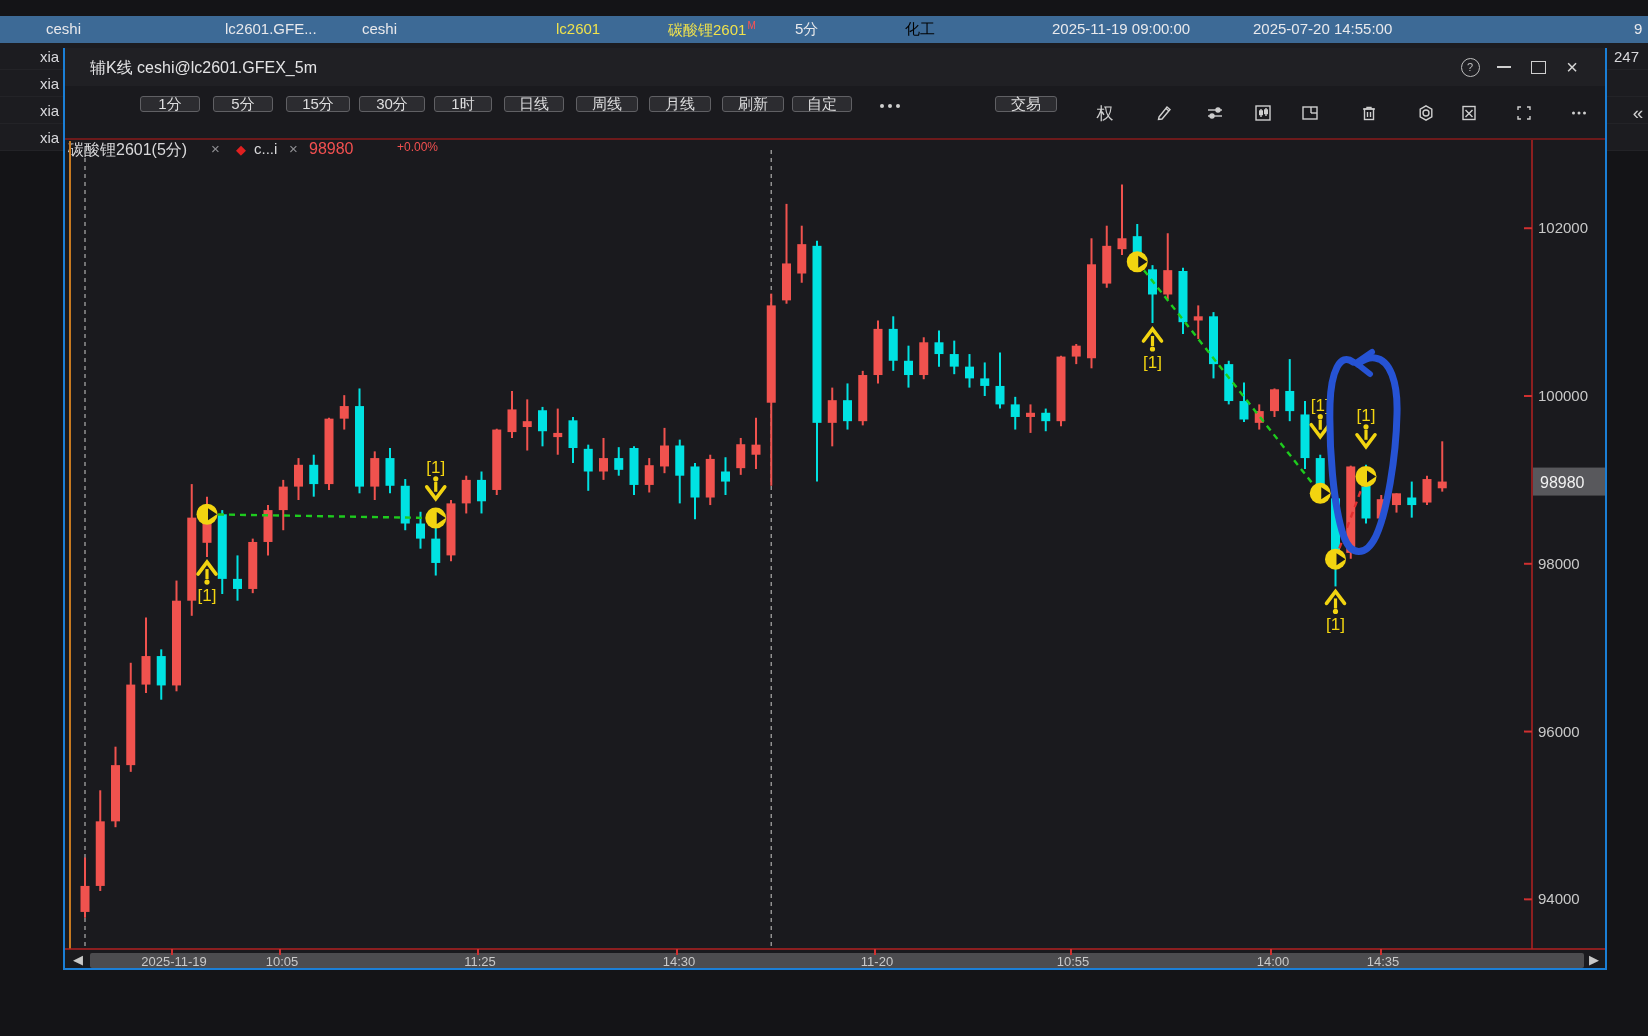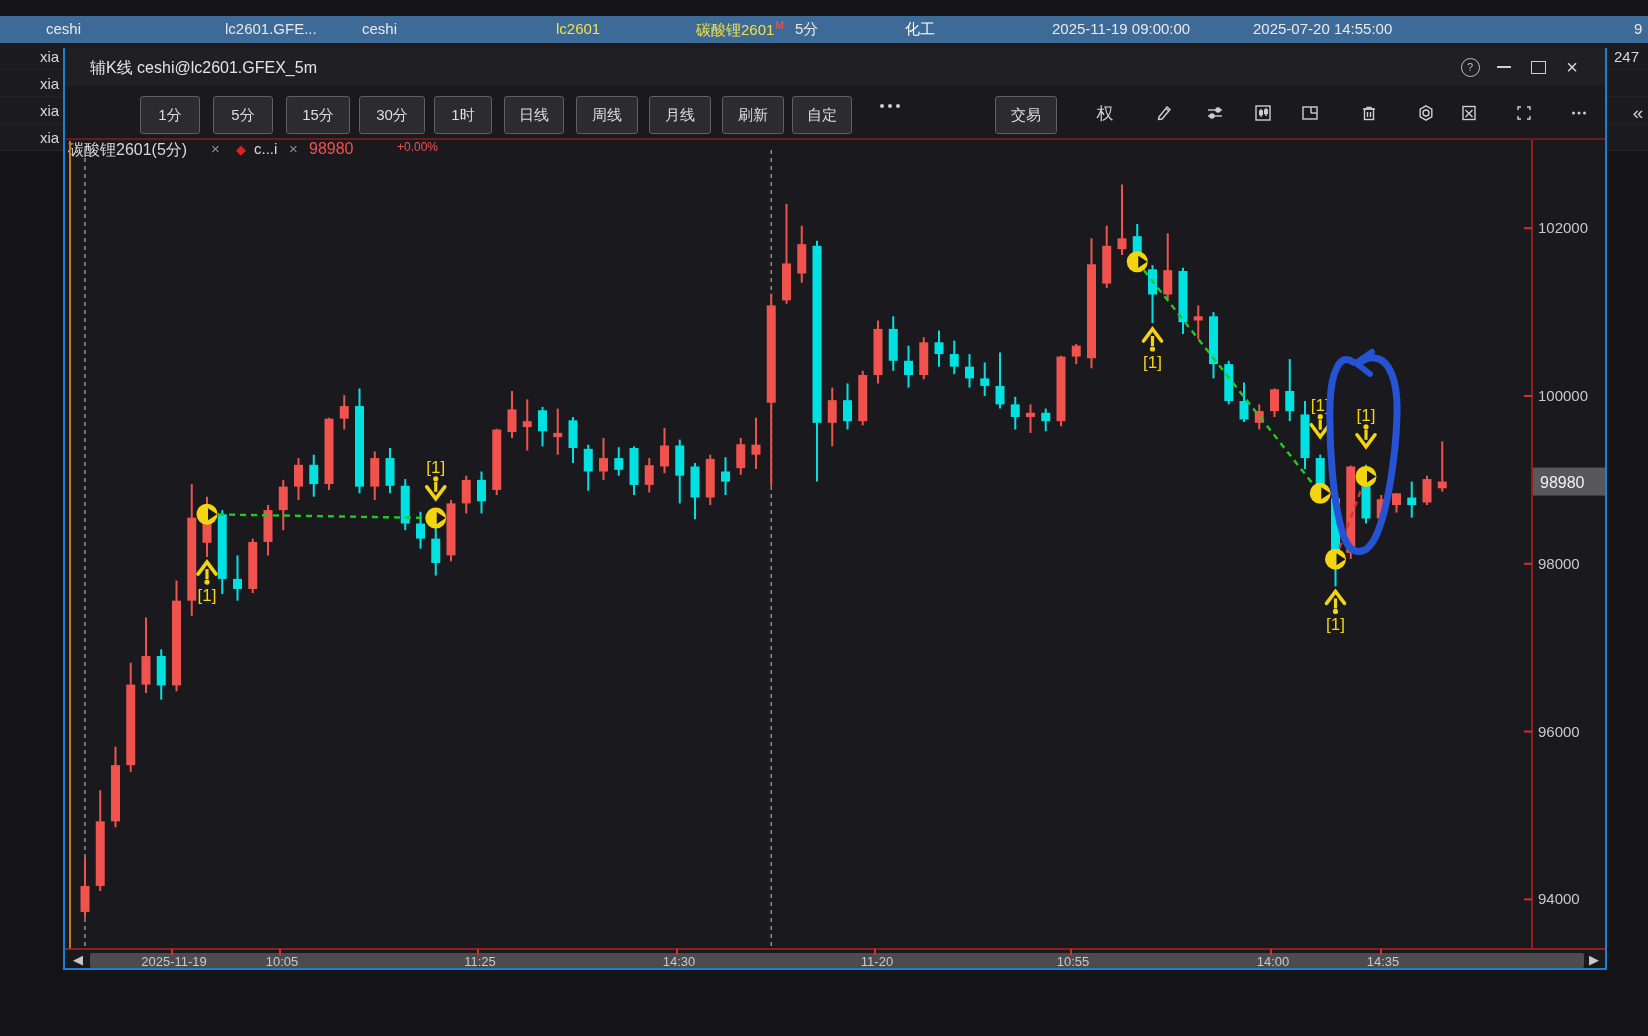--- a/index.html
+++ b/index.html
@@ -67,7 +67,7 @@
       <span class="cell " style="left: 225px;">lc2601.GFE...</span>
       <span class="cell " style="left: 362px;">ceshi</span>
       <span class="cell yellow" style="left: 556px;">lc2601</span>
-      <span class="cell yellow" style="left: 696px;">碳酸锂2601<span class="sup-m">M</span></span>
+      <span class="cell yellow" style="left: 668px;">碳酸锂2601<span class="sup-m">M</span></span>
       <span class="cell " style="left: 795px;">5分</span>
       <span class="cell cyan" style="left: 905px;">化工</span>
       <span class="cell " style="left: 1052px;">2025-11-19 09:00:00</span>

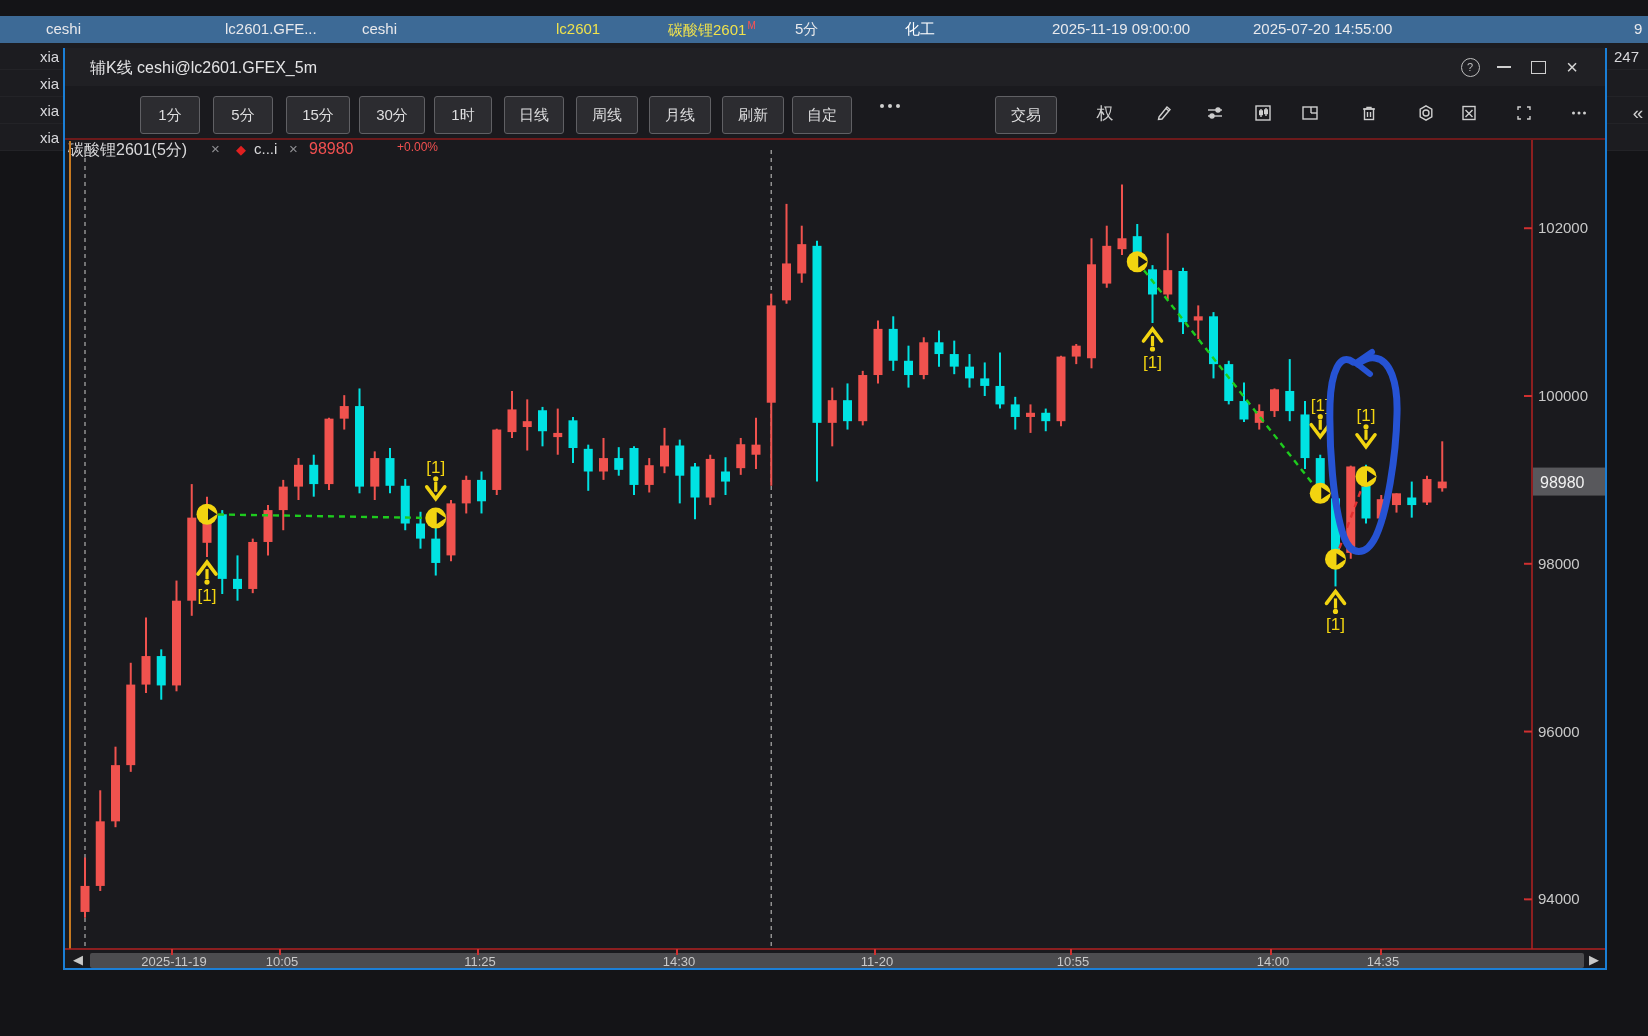--- a/index.html
+++ b/index.html
@@ -12,7 +12,7 @@
   .bg-row-sel{position:absolute;left:0;top:16px;width:1648px;height:27px;background:#3d6a96;overflow:hidden;}
   .bg-row-sel .cell{position:absolute;top:4px;color:#e9e9ec;font-size:15px;white-space:nowrap;}
   .cell.yellow{color:#f0e24c;}
-  .cell.cyan{color:#ffffff;}
+  .cell.cyan{color:#000000;}
   .sup-m{color:#ff5252;font-size:10px;vertical-align:super;margin-left:1px;}
   .bg-row{position:absolute;left:0;width:1648px;height:26px;background:#1c1c20;border-bottom:1px solid #232327;}
   .sliver-text{position:absolute;color:#d8d8dc;font-size:15px;white-space:nowrap;z-index:1;}

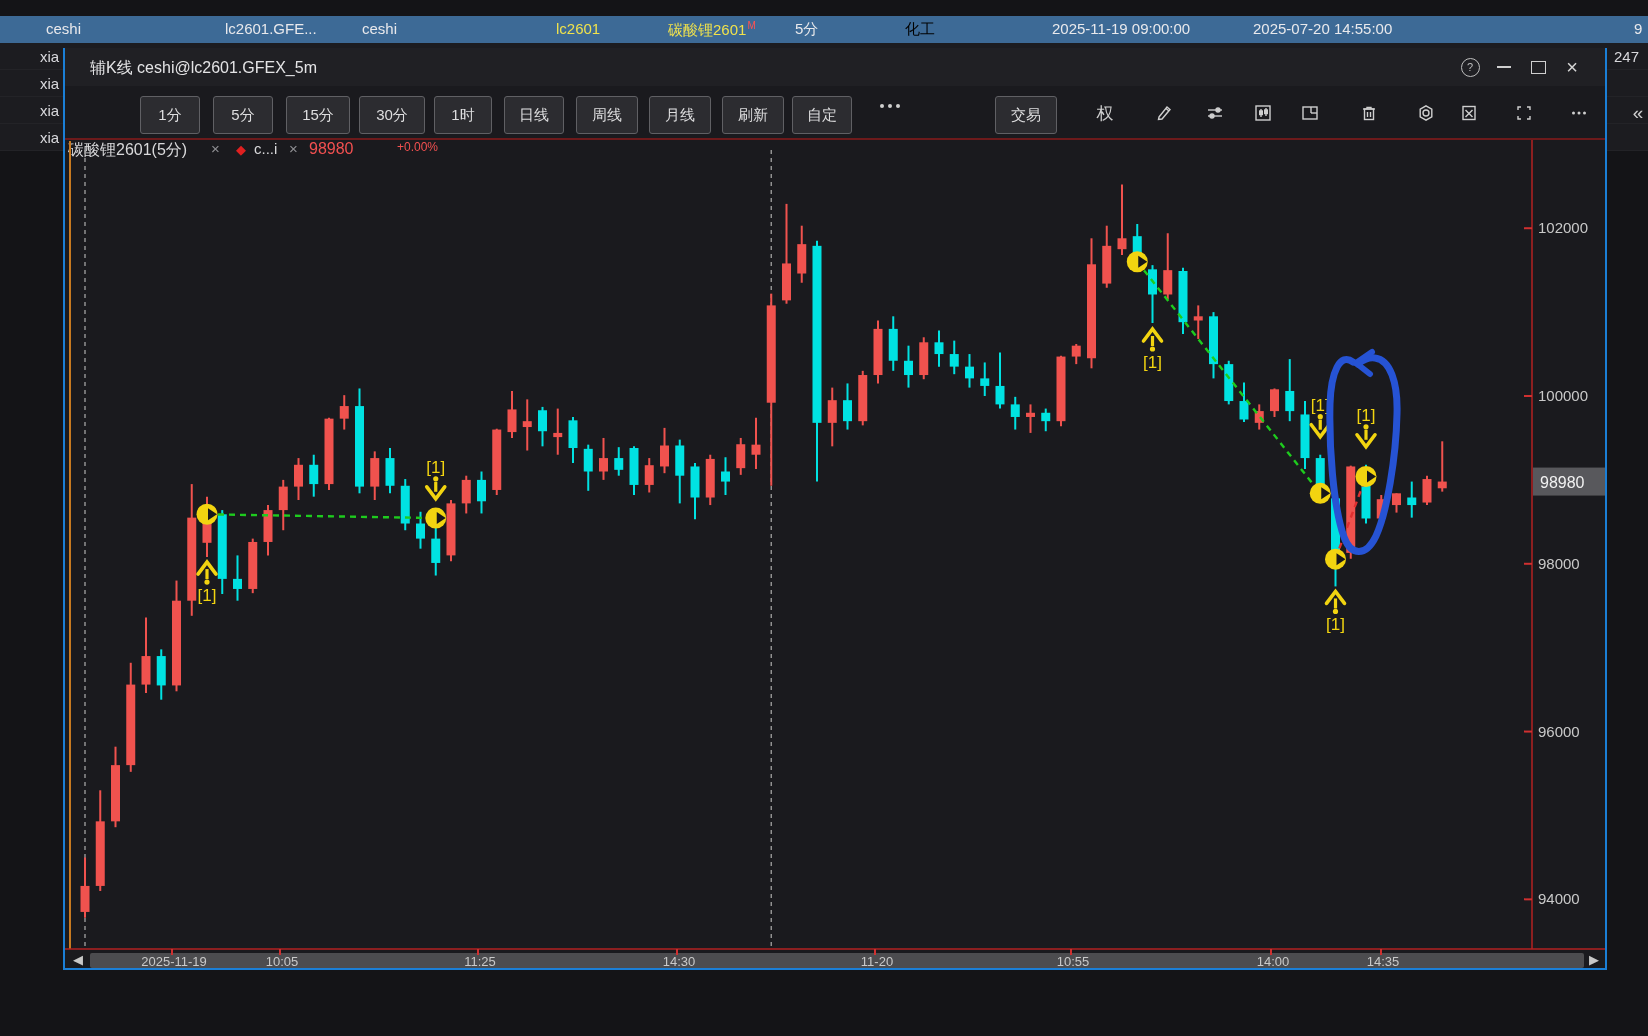--- a/index.html
+++ b/index.html
@@ -30,7 +30,7 @@
   .close-x{font-size:20px;line-height:1;color:#d6d6d6;}
   
   .toolbar{position:absolute;left:0;top:38px;width:100%;height:52px;}
-  .pbtn{position:absolute;top:10px;height:38px;box-sizing:border-box;background:#2c2c30;border:1px solid #606064;
+  .pbtn{position:absolute;top:10px;height:16px;box-sizing:border-box;background:#2c2c30;border:1px solid #606064;
         border-radius:3px;color:#dededf;font-size:15px;font-family:inherit;display:flex;align-items:center;justify-content:center;padding:0;}
   .dots-btn{position:absolute;top:18px;display:flex;gap:4px;}
   .dots-btn i{width:4px;height:4px;border-radius:50%;background:#cfcfcf;}

